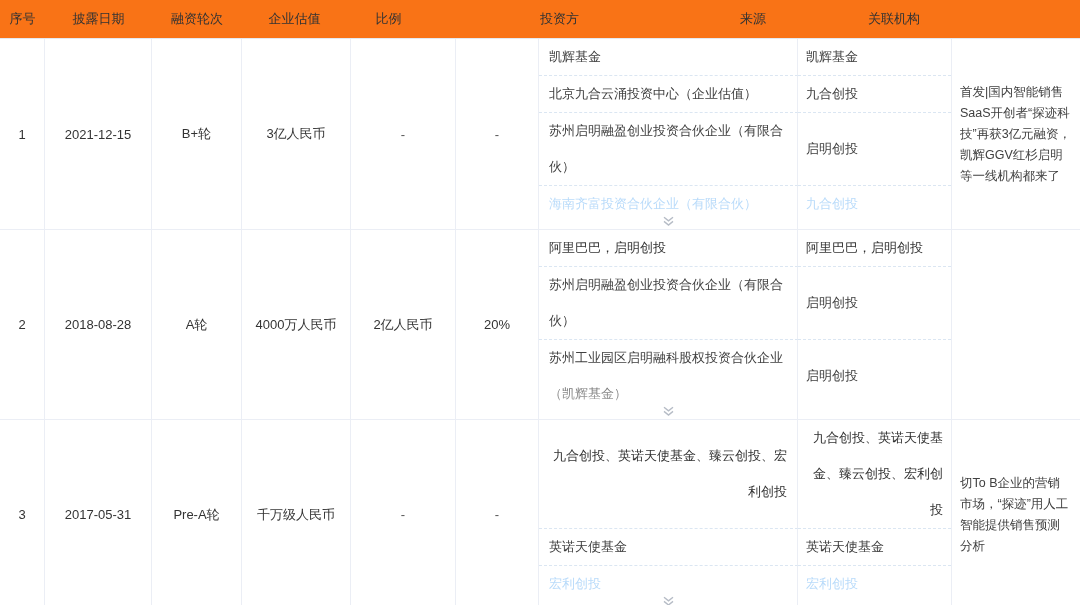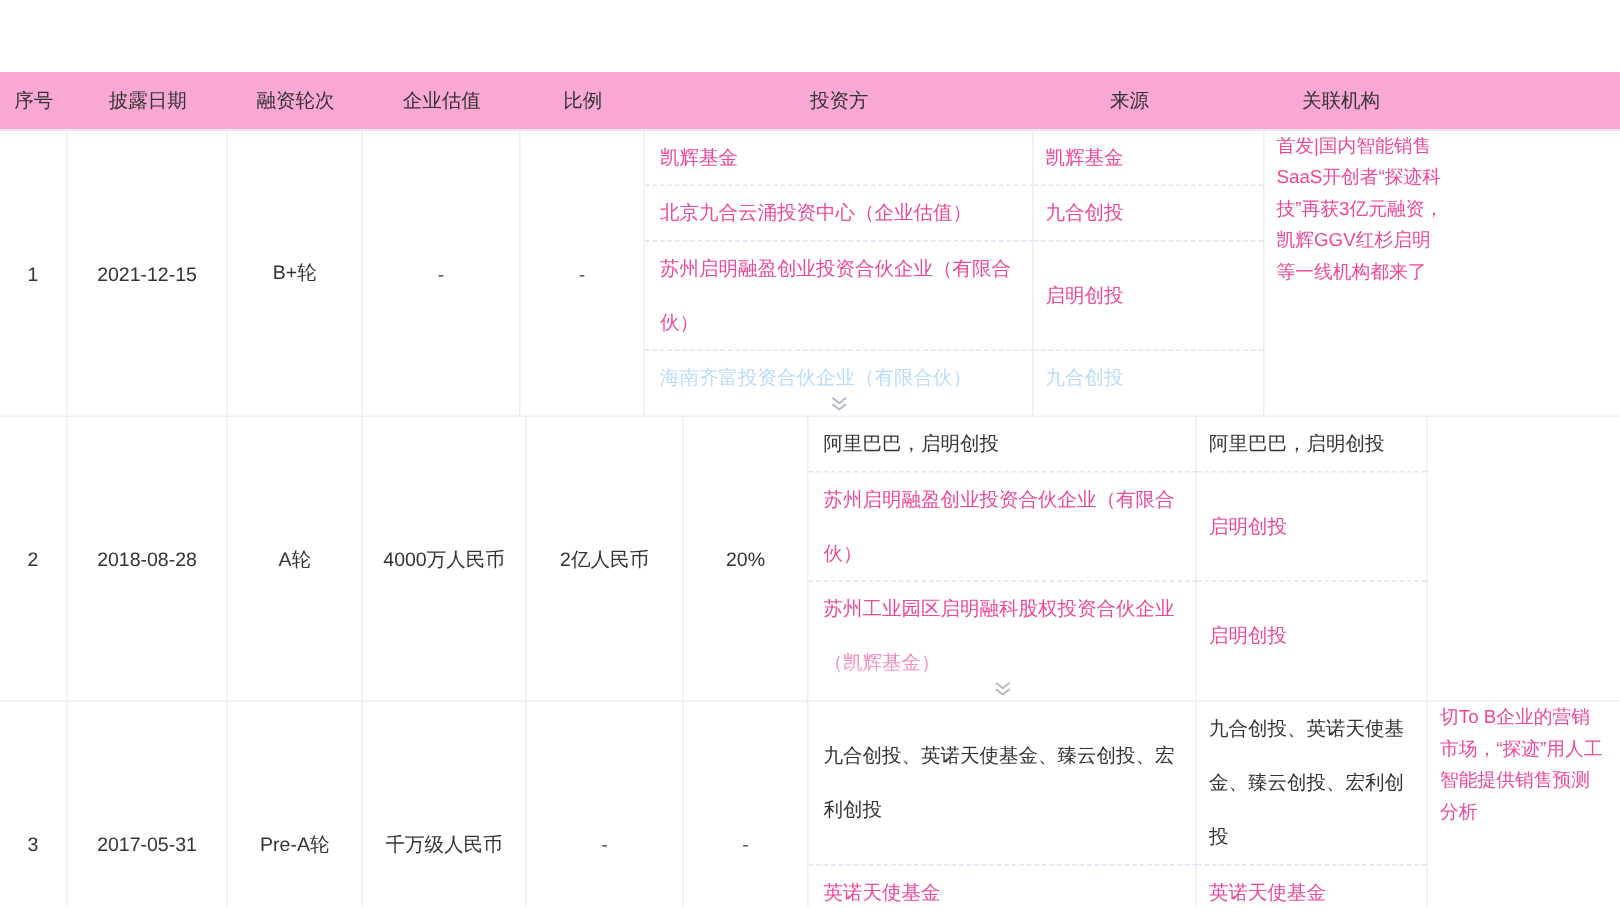--- a/index.html
+++ b/index.html
@@ -14,9 +14,8 @@
   .c3{width:109px;} .c4{width:105px;} .c5{width:83px;}
   .c8{width:128px;}
   .thead{
-    display:flex;height:38px;background:#f9a8d4;
+    display:flex;height:38px;background:#f97316;
     border-bottom:1px solid #e4e9f0;
-    margin-top:48px;
   }
   .thead .hcell{
     display:flex;align-items:center;justify-content:center;

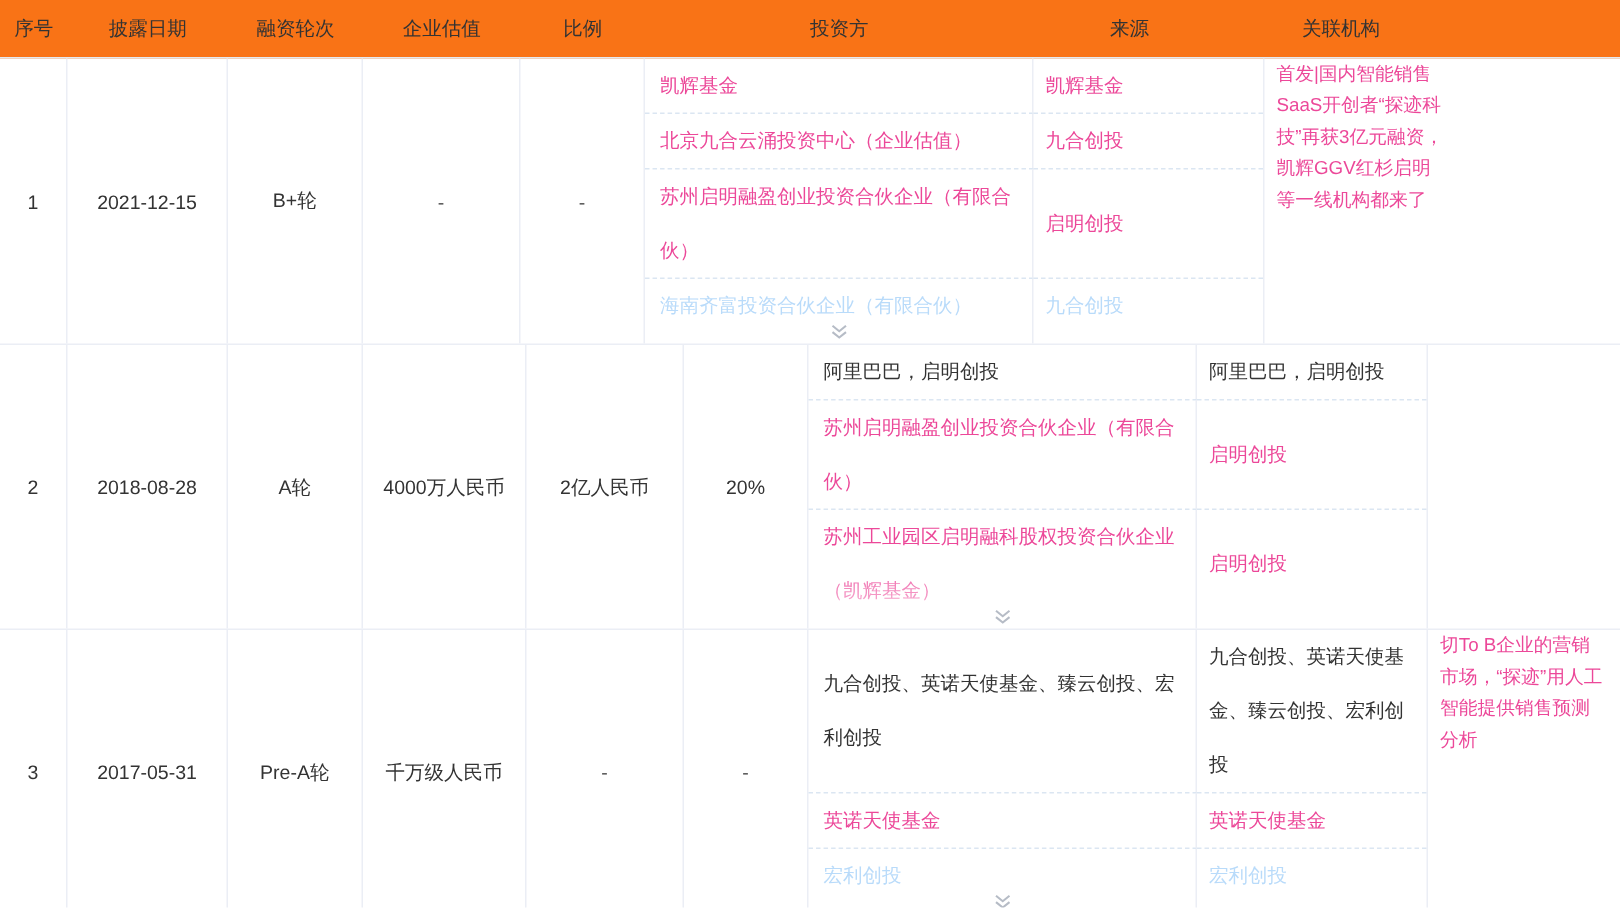--- a/index.html
+++ b/index.html
@@ -42,7 +42,7 @@
   .p-org{padding:0 8px;}
   .sep{border-top:1px dashed #dbe6f2;}
   .pair-last{padding-bottom:7px;}
-  .link{color:#ec4899;cursor:pointer;text-decoration:none;}
+  .link{color:#404040;cursor:pointer;text-decoration:none;}
   .plain{color:#333;}
   .fade-full .link{color:#b9dbfa;}
   .fade-partial{

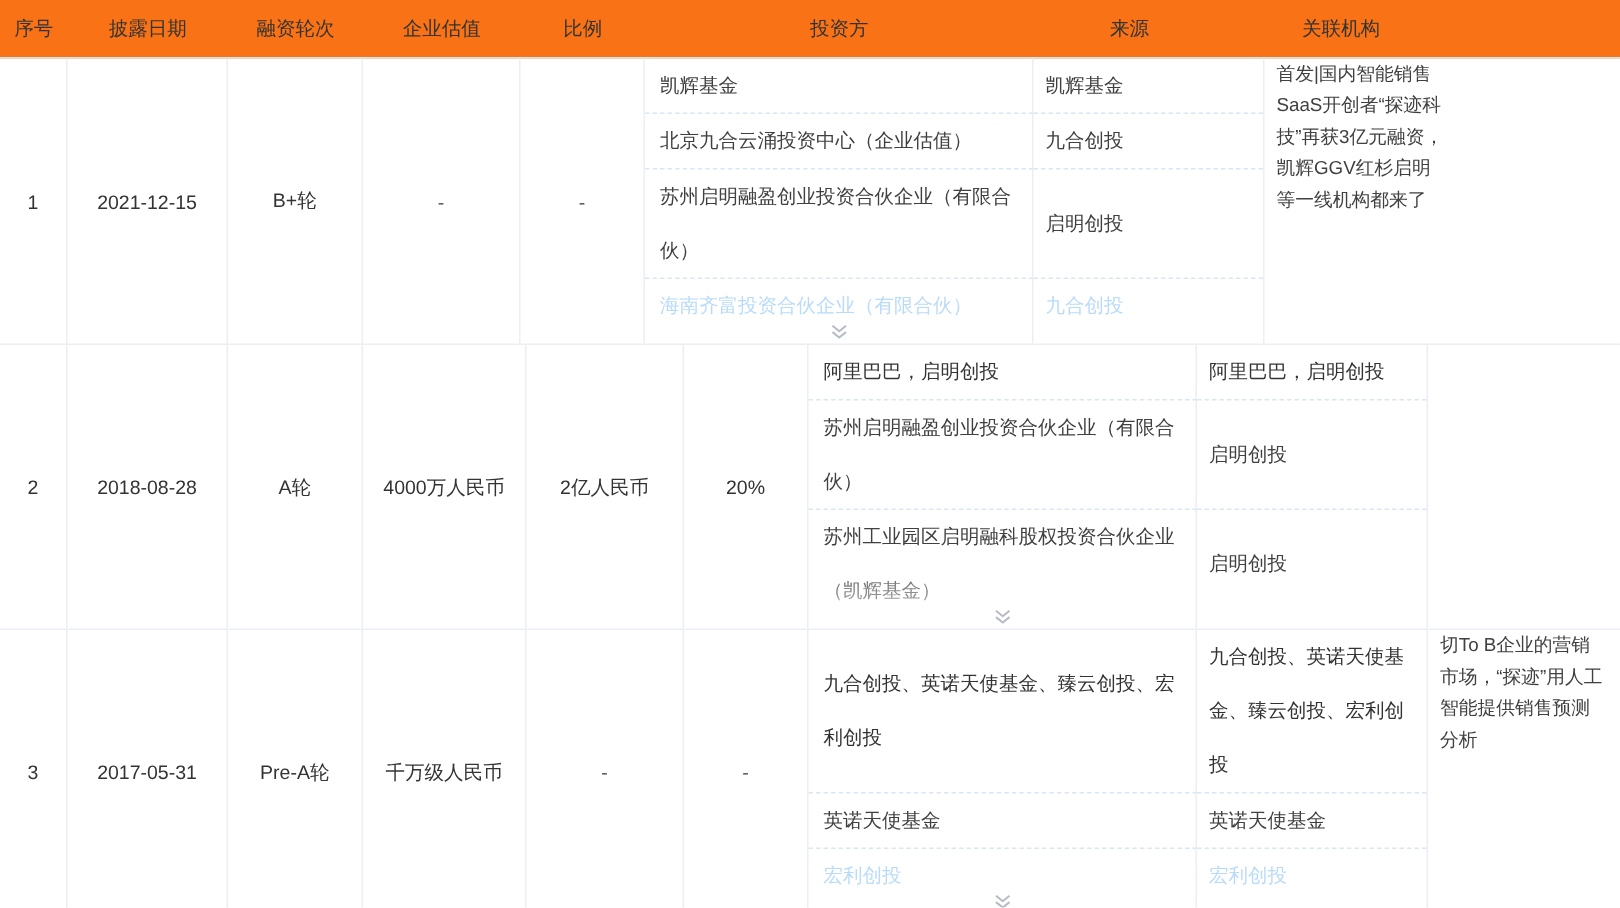--- a/index.html
+++ b/index.html
@@ -55,7 +55,7 @@
     cursor:pointer;
   }
   .src{
-    display:flex;align-items:flex-start;box-sizing:border-box;
+    display:flex;align-items:center;box-sizing:border-box;
     padding:0 8px;
   }
   .src .link{line-height:21px;font-size:12.5px;display:block;}

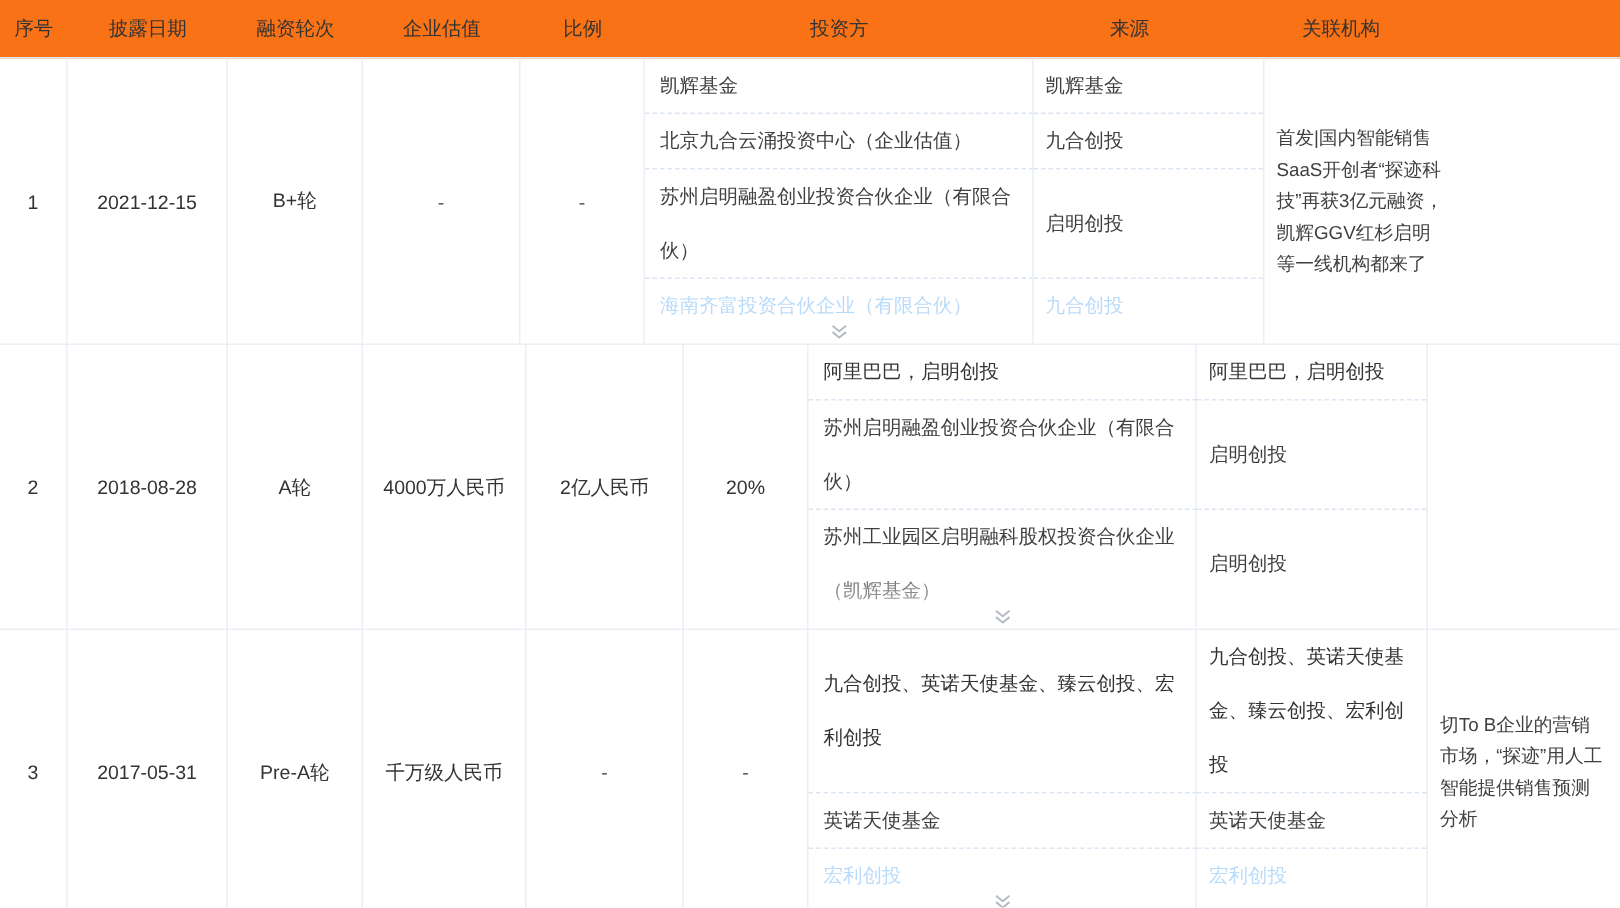--- a/index.html
+++ b/index.html
@@ -80,6 +80,7 @@
     <div class="fcell c0">1</div>
     <div class="fcell c1">2021-12-15</div>
     <div class="fcell c2">B+轮</div>
+    <div class="fcell c3">3亿人民币</div>
     <div class="fcell c4 dash">-</div>
     <div class="fcell c5 dash">-</div>
     <div class="pairs">

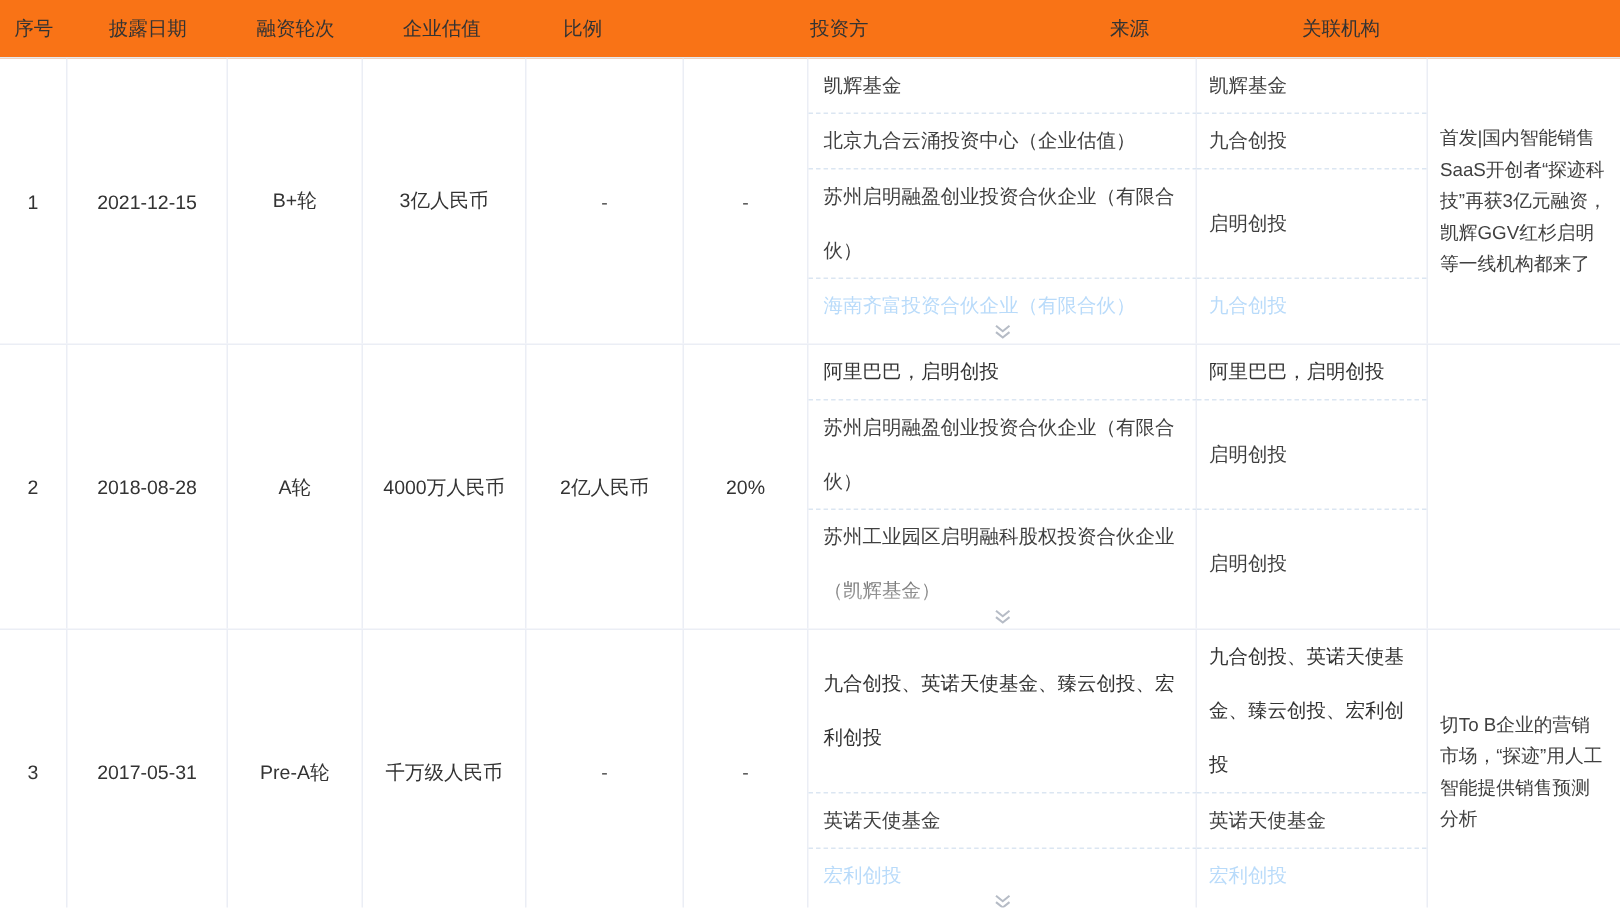--- a/index.html
+++ b/index.html
@@ -43,7 +43,7 @@
   .sep{border-top:1px dashed #dbe6f2;}
   .pair-last{padding-bottom:7px;}
   .link{color:#404040;cursor:pointer;text-decoration:none;}
-  .plain{color:#333;}
+  .plain{color:#333;text-align:right;}
   .fade-full .link{color:#b9dbfa;}
   .fade-partial{
     -webkit-mask-image:linear-gradient(to bottom,#000 42%,rgba(0,0,0,0.32) 100%);

